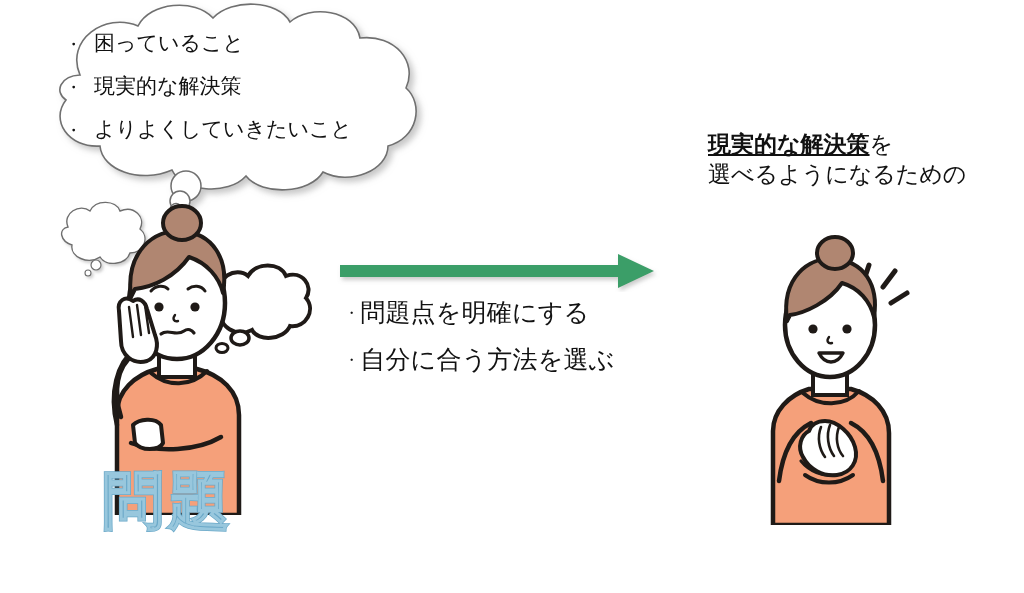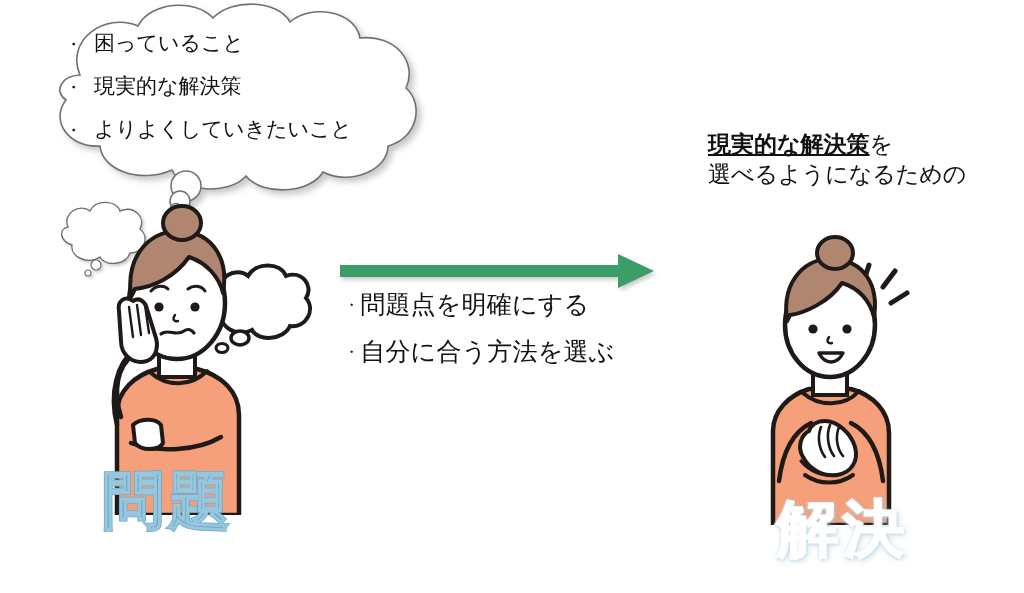--- a/index.html
+++ b/index.html
@@ -62,7 +62,7 @@
   #step-list {
     position: absolute;
     left: 344px;
-    top: 292px;
+    top: 300px;
     width: 320px;
   }
   .step-line {

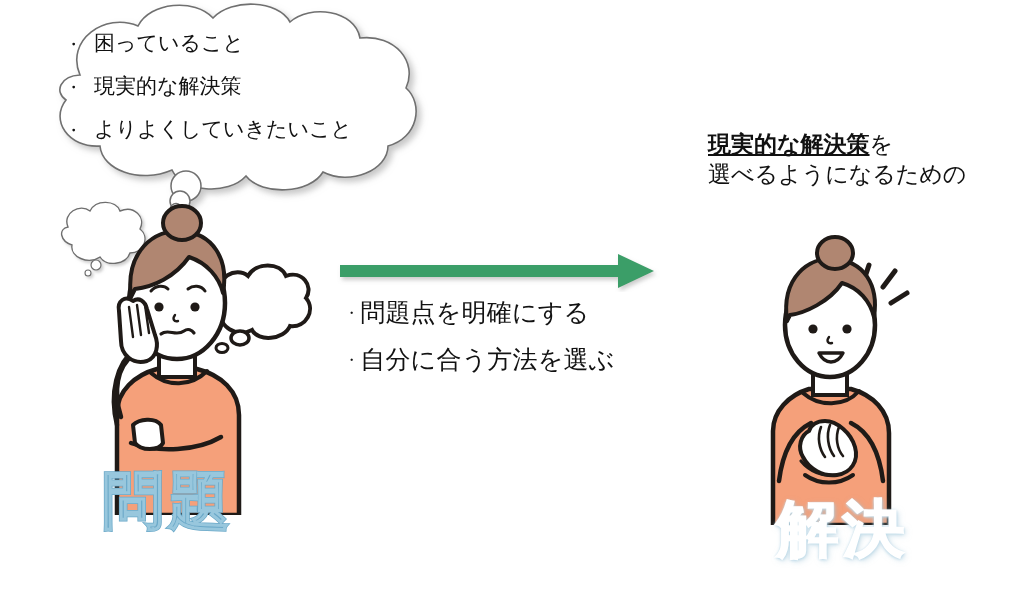--- a/index.html
+++ b/index.html
@@ -374,9 +374,6 @@
     <div class="stripe-overlay">問題</div>
   </div>
 
-  <div id="label-solution">
-    <div class="word-label-text">解決</div>
-  </div>
 
 </div>
 

